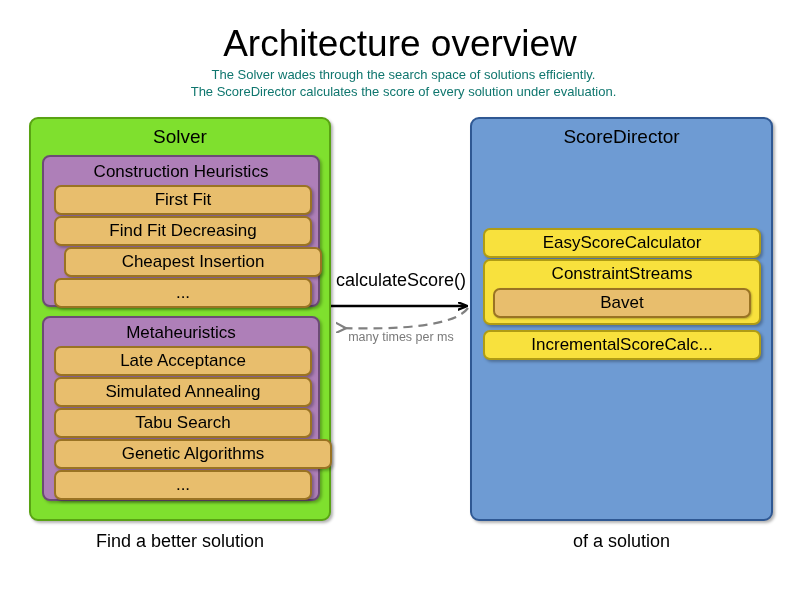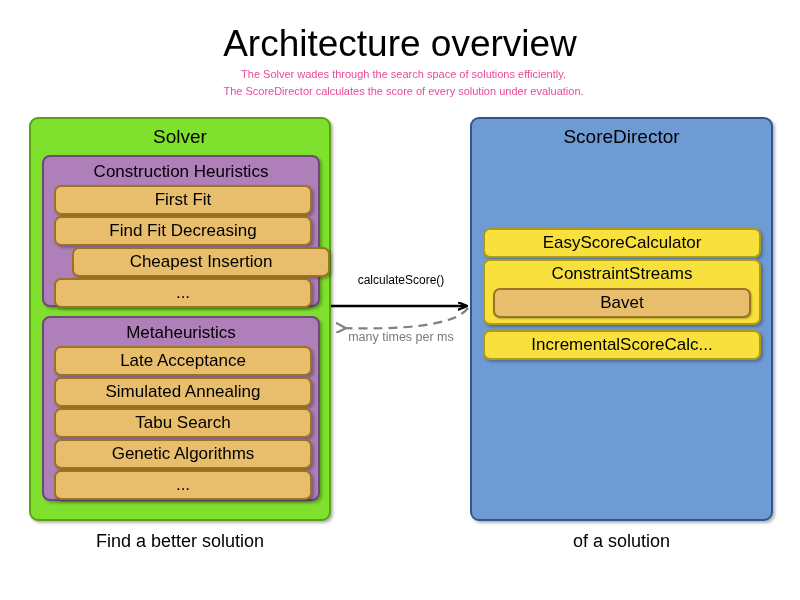--- a/index.html
+++ b/index.html
@@ -32,9 +32,9 @@
     letter-spacing: 0px;
   }
   .subtitle {
-    font-size: 11px;
+    font-size: 13px;
     line-height: 17px;
-    color: #ec4899;
+    color: #0f766e;
     padding-left: 7px;
   }
 

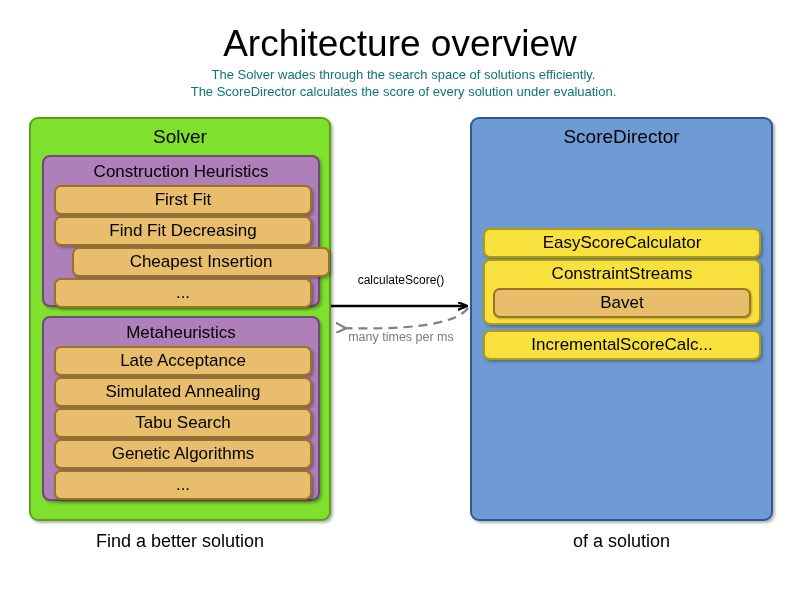--- a/index.html
+++ b/index.html
@@ -183,7 +183,7 @@
     <div class="group-title">Construction Heuristics</div>
     <div class="item orange" style="left:10px; top:28px; width:258px; height:30px;">First Fit</div>
     <div class="item orange" style="left:10px; top:59px; width:258px; height:30px;">Find Fit Decreasing</div>
-    <div class="item orange" style="left:28px; top:90px; width:258px; height:30px;">Cheapest Insertion</div>
+    <div class="item orange" style="left:20px; top:90px; width:258px; height:30px;">Cheapest Insertion</div>
     <div class="item orange" style="left:10px; top:121px; width:258px; height:30px;">...</div>
   </div>
 

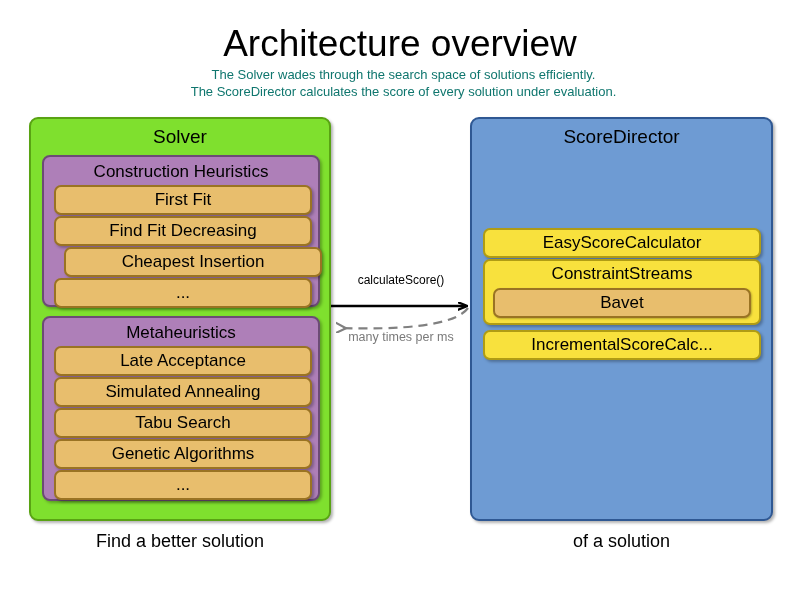--- a/index.html
+++ b/index.html
@@ -127,7 +127,7 @@
   }
   .arrow-label {
     position: absolute;
-    font-size: 12px;
+    font-size: 18px;
     line-height: 18px;
     white-space: nowrap;
   }

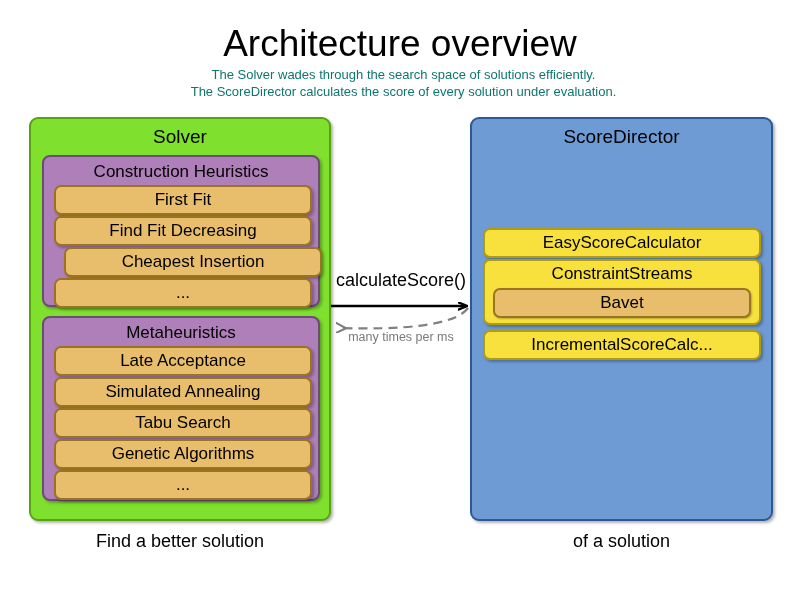--- a/index.html
+++ b/index.html
@@ -192,7 +192,7 @@
     <div class="item orange" style="left:10px; top:28px; width:258px; height:30px;">Late Acceptance</div>
     <div class="item orange" style="left:10px; top:59px; width:258px; height:30px;">Simulated Annealing</div>
     <div class="item orange" style="left:10px; top:90px; width:258px; height:30px;">Tabu Search</div>
-    <div class="item orange" style="left:10px; top:121px; width:258px; height:30px;">Genetic Algorithms</div>
+    <div class="item orange" style="left:10px; top:121px; width:278px; height:30px;">Genetic Algorithms</div>
     <div class="item orange" style="left:10px; top:152px; width:258px; height:30px;">...</div>
   </div>
 </div>

